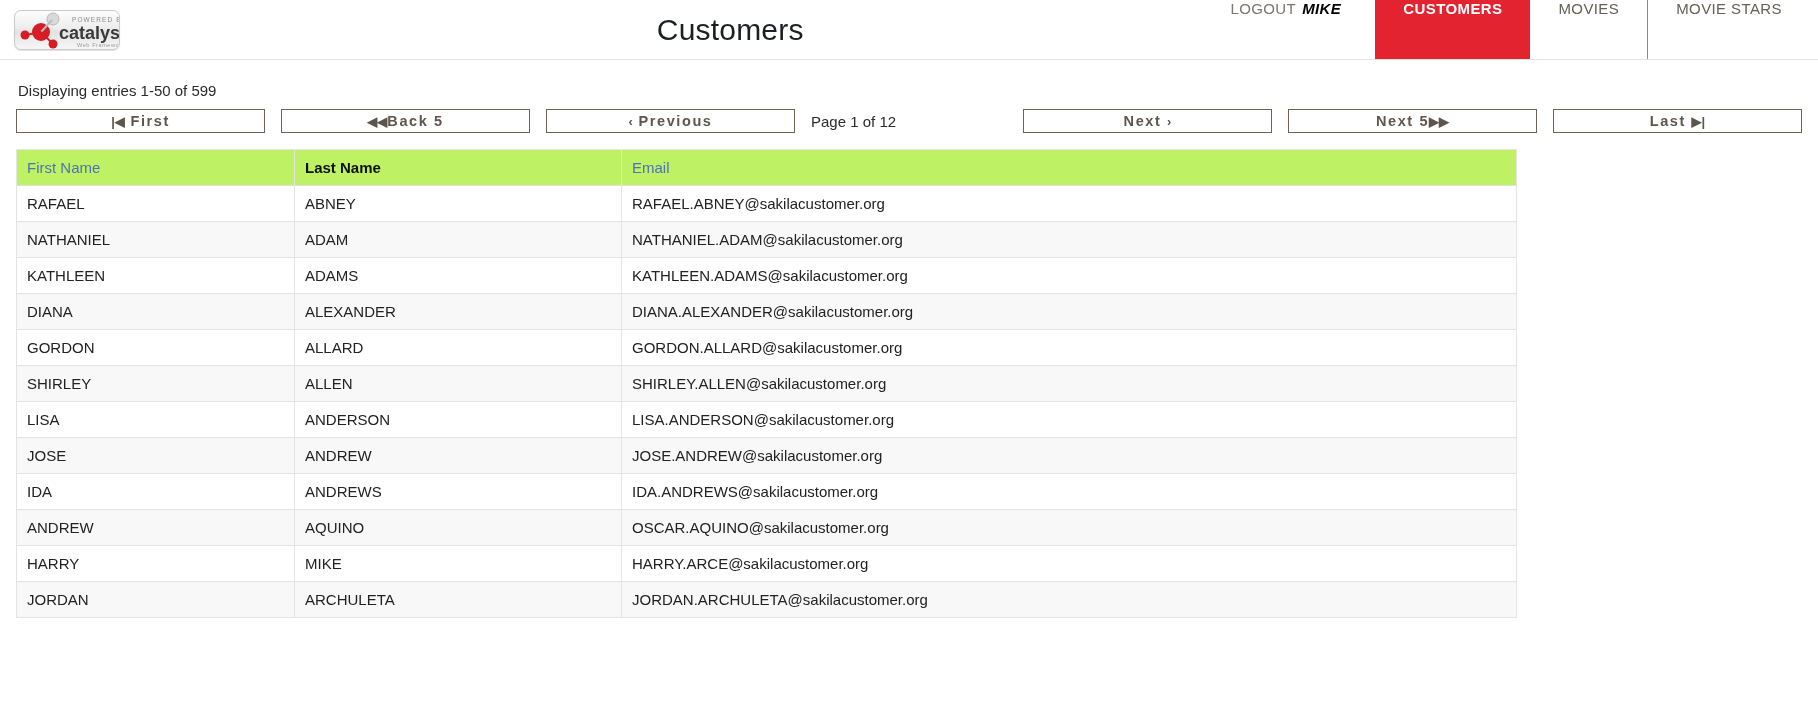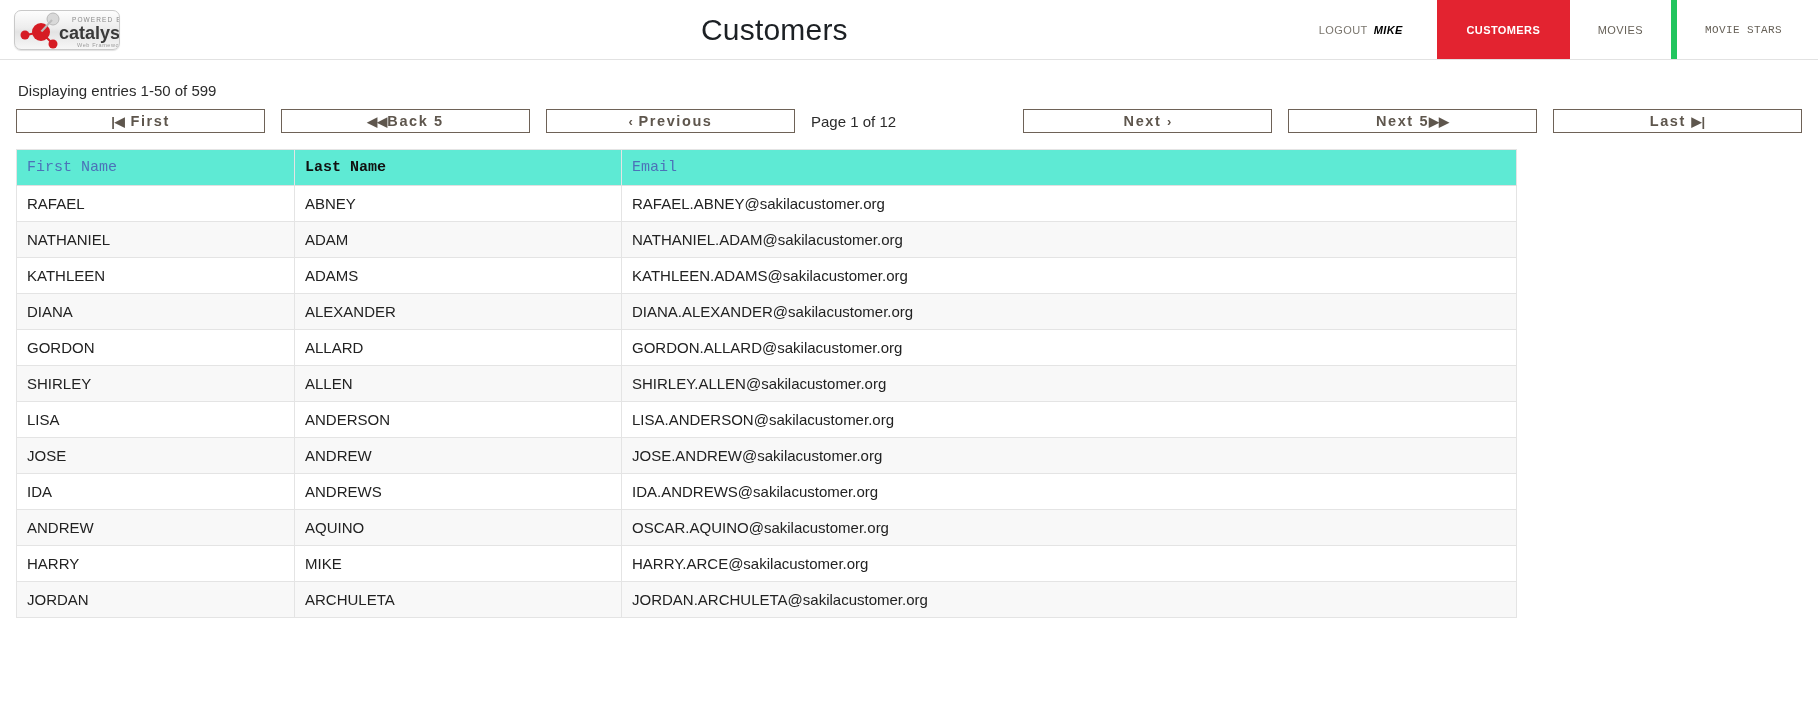--- a/index.html
+++ b/index.html
@@ -53,9 +53,9 @@
     flex: 0 0 auto;
   }
   .nav-item {
-    display: flex; align-items: center; justify-content: center;
+    display: flex; align-items: flex-start; justify-content: center;
     padding: 0 28px;
-    font-size: 11px;
+    font-size: 15px;
     letter-spacing: .4px;
     color: #666057;
     text-transform: uppercase;

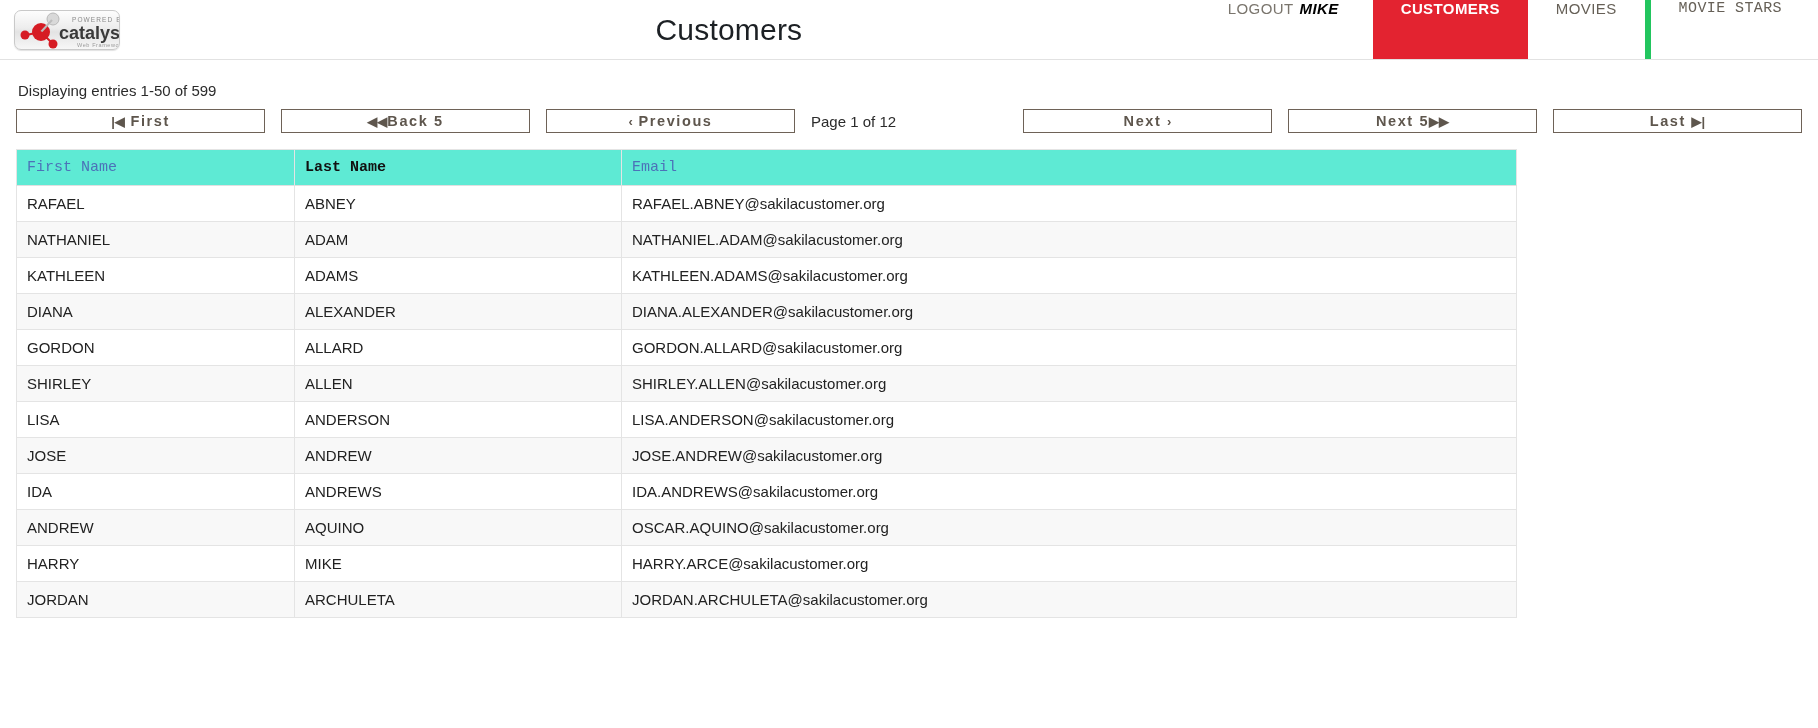--- a/index.html
+++ b/index.html
@@ -72,7 +72,7 @@
     font-weight: bold;
     min-width: 133px;
   }
-  .nav-item.bordered { border-left: 6px solid #22c55e; font-family: Liberation Mono, monospace; }
+  .nav-item.bordered { border-left: 1px solid #22c55e; }
   .nav-item.last { padding-right: 36px; }
 
   

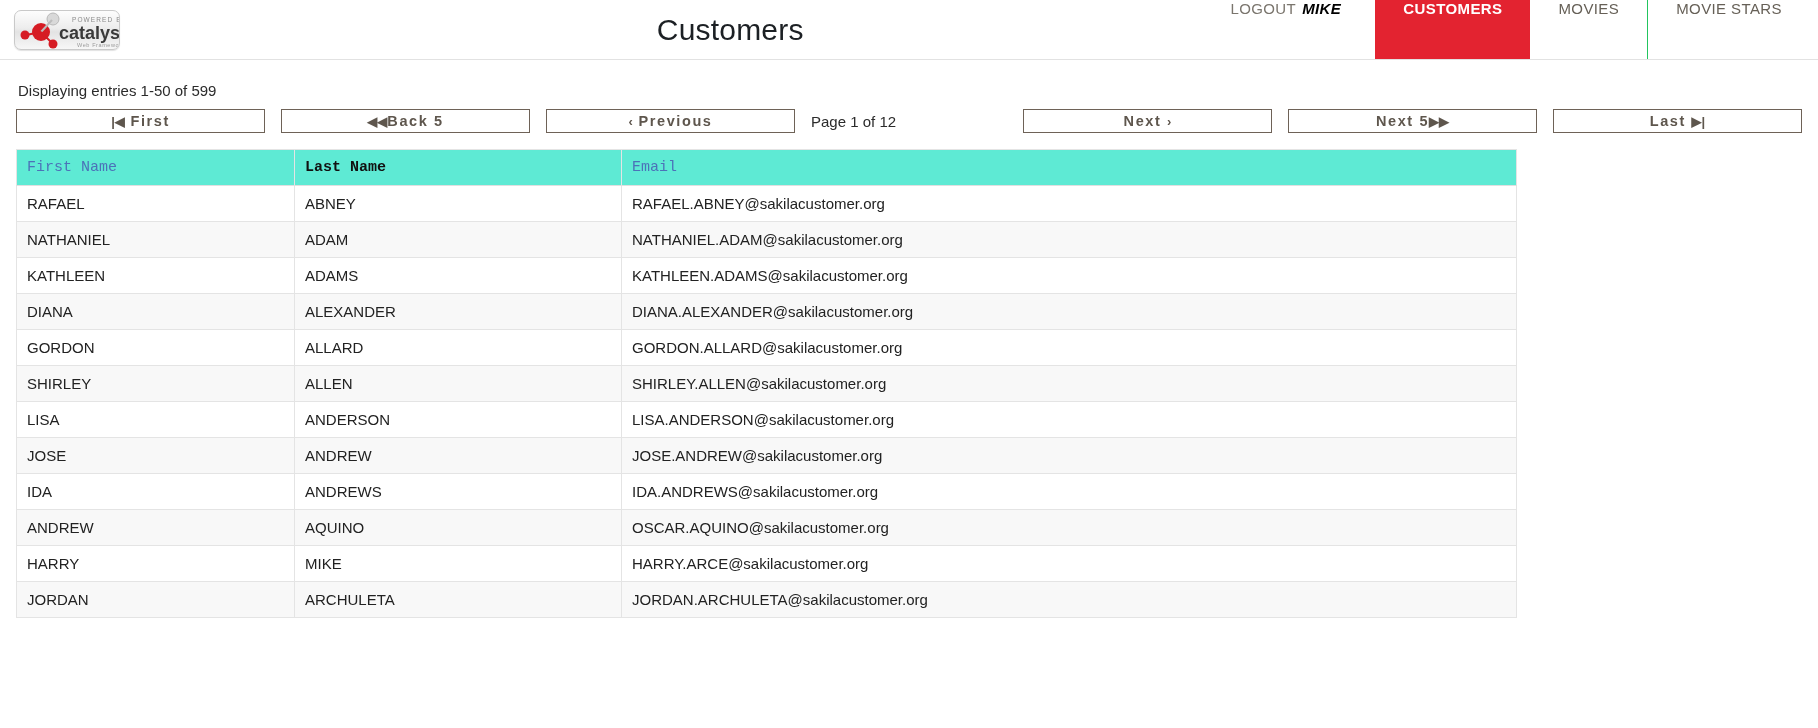--- a/index.html
+++ b/index.html
@@ -133,9 +133,8 @@
     white-space: nowrap;
   }
   table.grid thead th {
-    background: #5eead4;
+    background: #bef264;
     border-bottom: 1px solid #e0e0e0;
-    font-family: Liberation Mono, monospace;
   }
   th .hlink { color: #4c72b8; cursor: pointer; text-decoration: none; font-size: 15px; }
   th .hcur  { color: #111111; font-weight: bold; font-size: 15px; }

